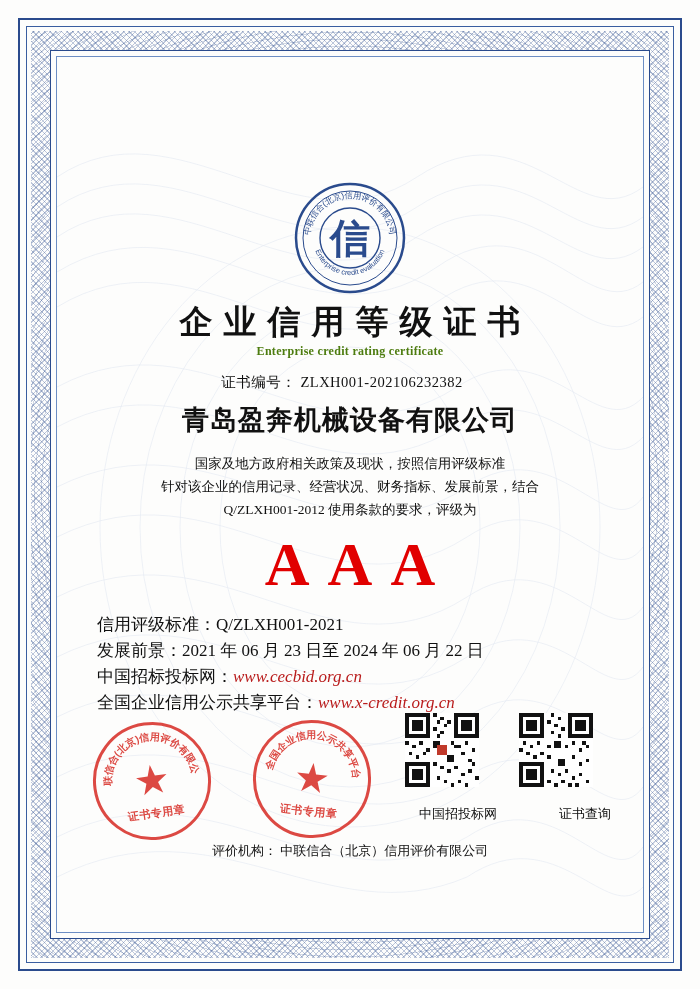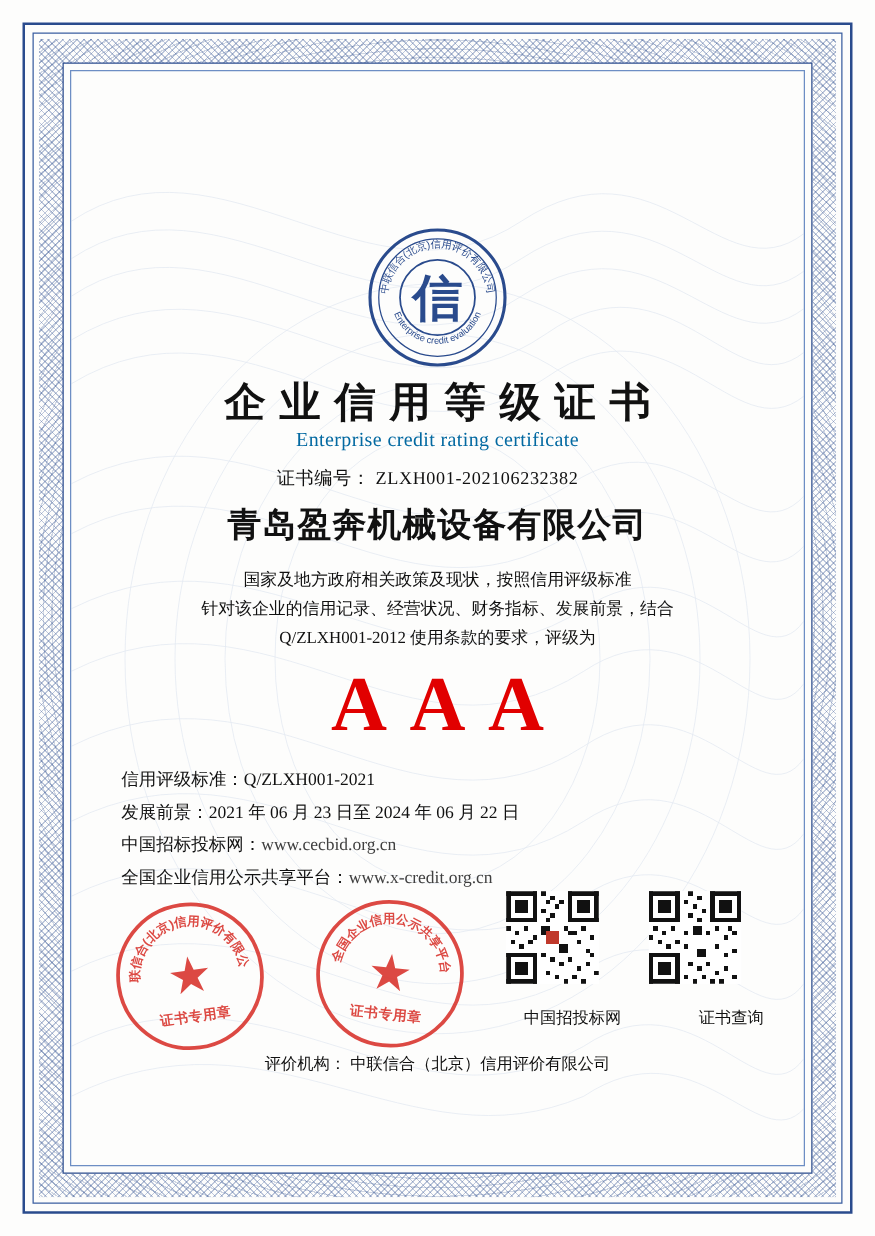--- a/index.html
+++ b/index.html
@@ -109,9 +109,9 @@
   .title-en {
     position: absolute;
     top: 287px; left: 0; right: 0;
-    font-size: 16px;
-    font-weight: normal;
-    color: #0369a1;
+    font-size: 12px;
+    font-weight: bold;
+    color: #4d7c0f;
     letter-spacing: .3px;
   }
   .cert-no {

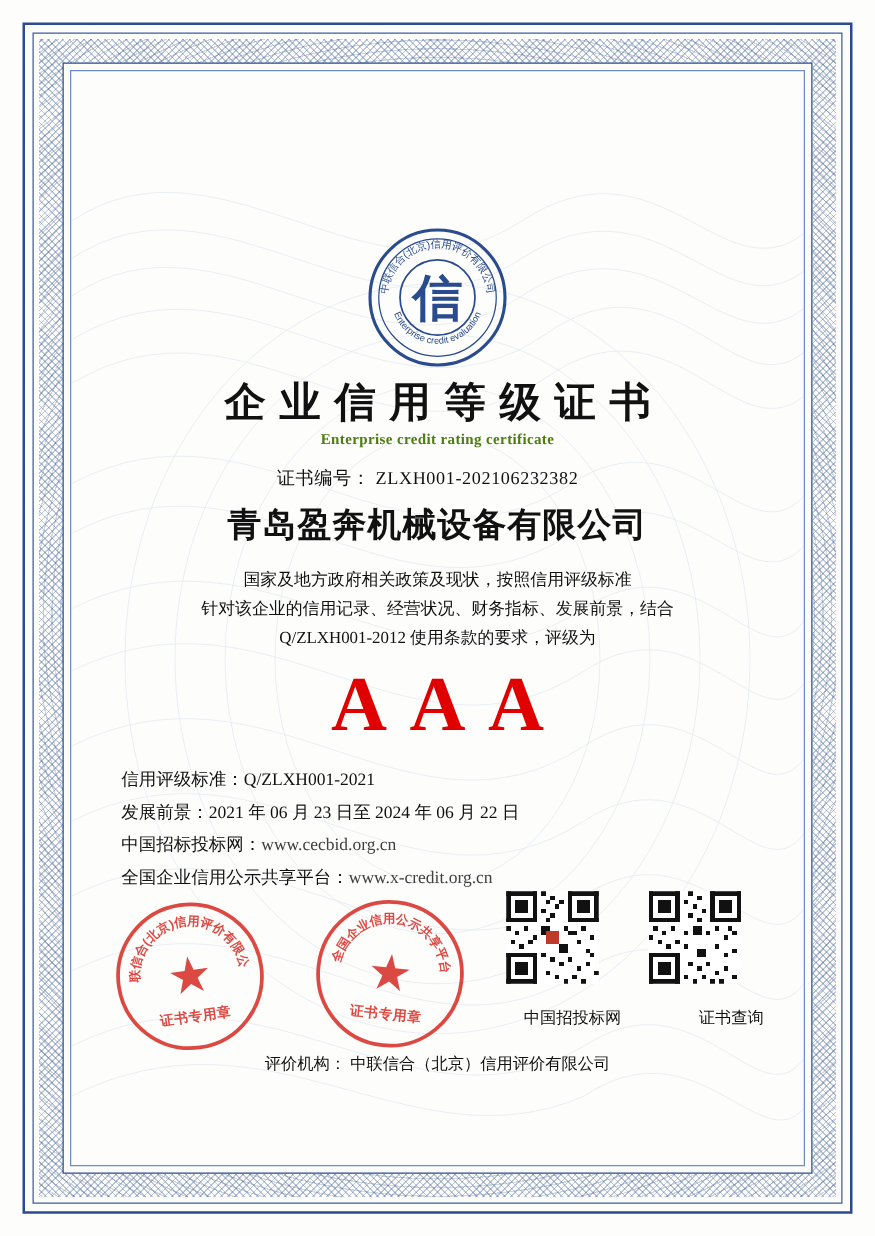--- a/index.html
+++ b/index.html
@@ -153,7 +153,7 @@
     left: 40px;
     right: 40px;
     text-align: left;
-    font-size: 14px;
+    font-size: 17px;
     line-height: 26px;
     color: #111;
   }

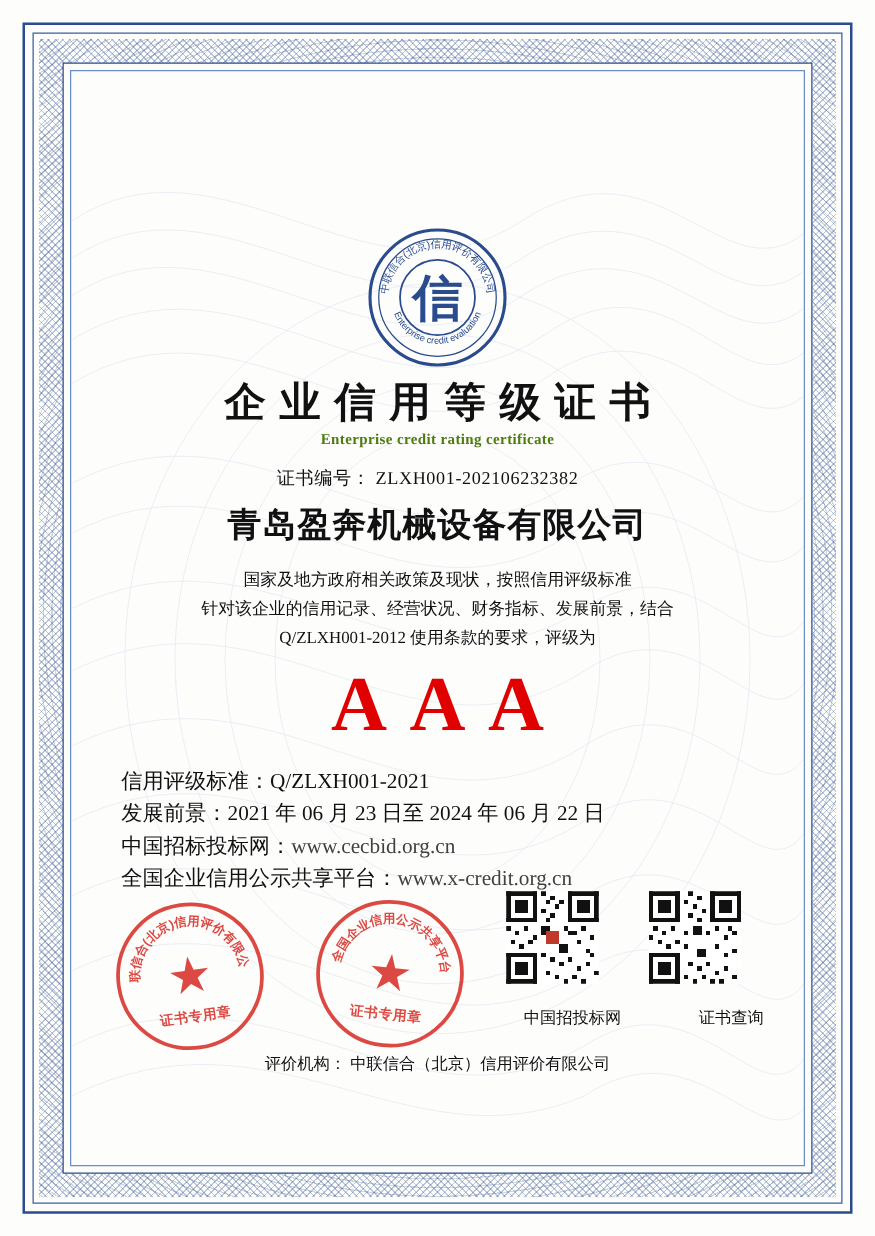--- a/index.html
+++ b/index.html
@@ -158,7 +158,7 @@
     color: #111;
   }
   .details .row { white-space: nowrap; }
-  .details .blue { color: #404040; }
+  .details .blue { color: #b91c1c; font-style: italic; }
 
   
   .stamp {

